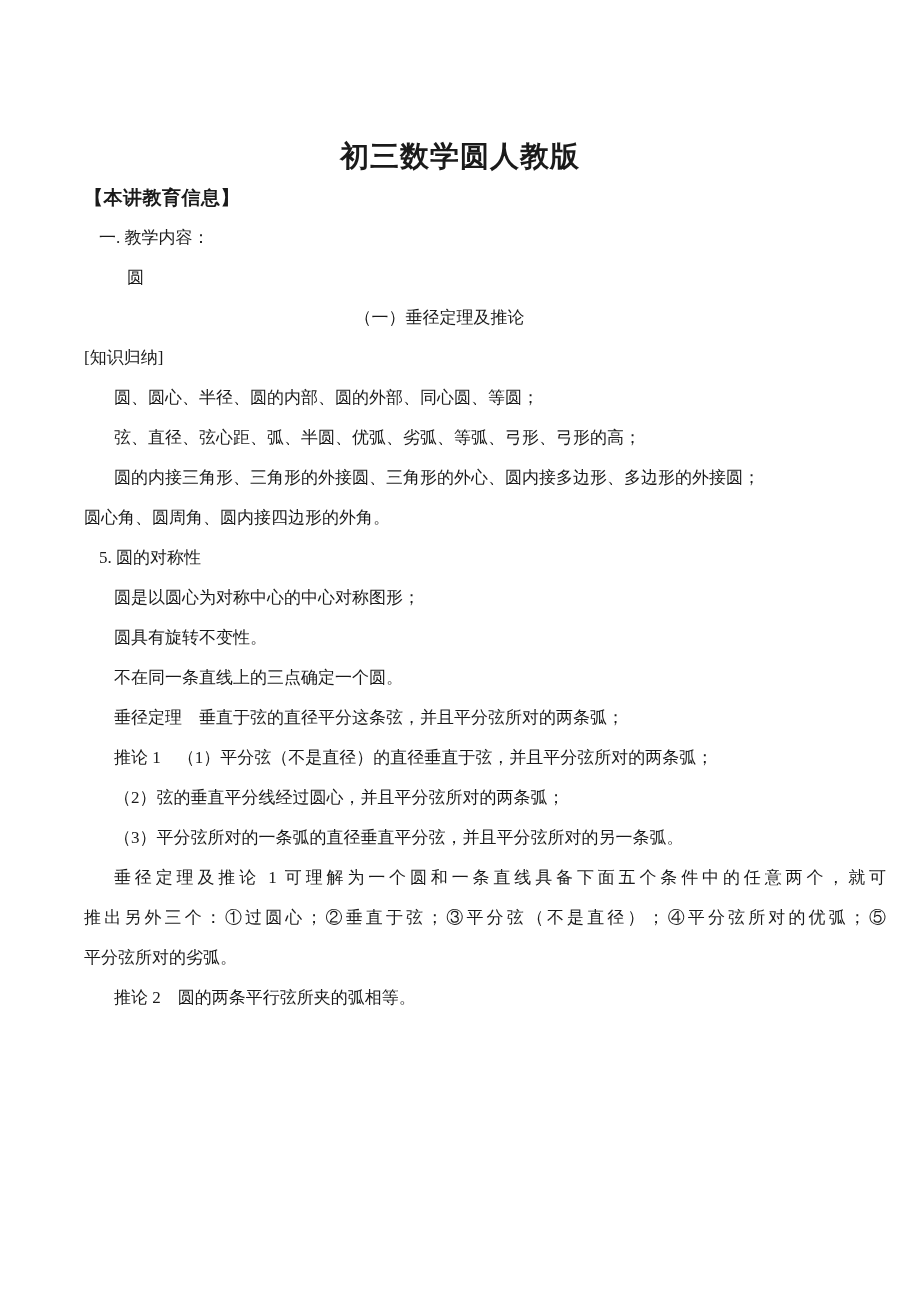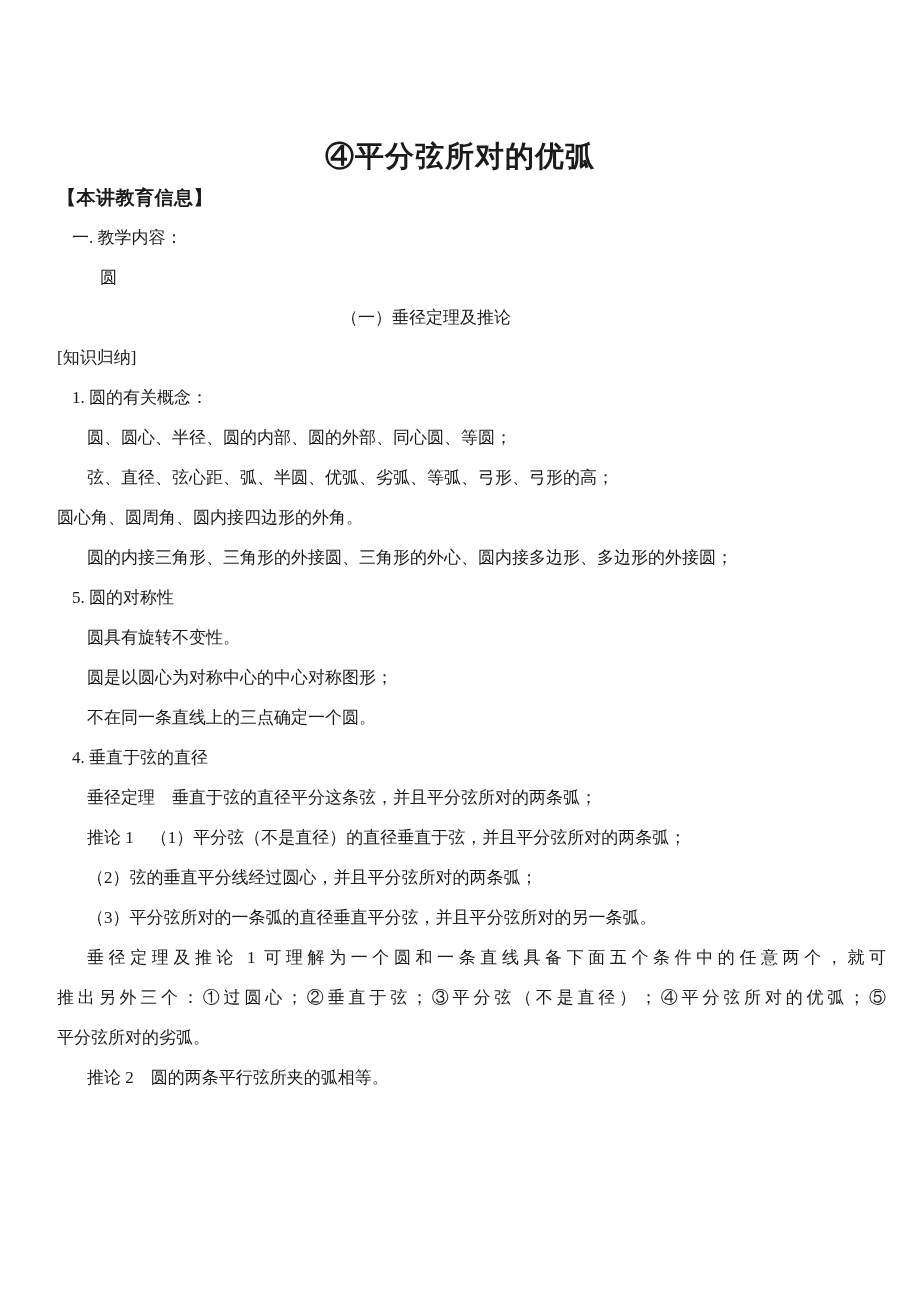--- a/index.html
+++ b/index.html
@@ -50,7 +50,7 @@
 
 <div class="page">
 
-  <h1 class="doc-title">④平分弦所对的优弧</h1>
+  <h1 class="doc-title">初三数学圆人教版</h1>
 
   <div class="body-text">
 

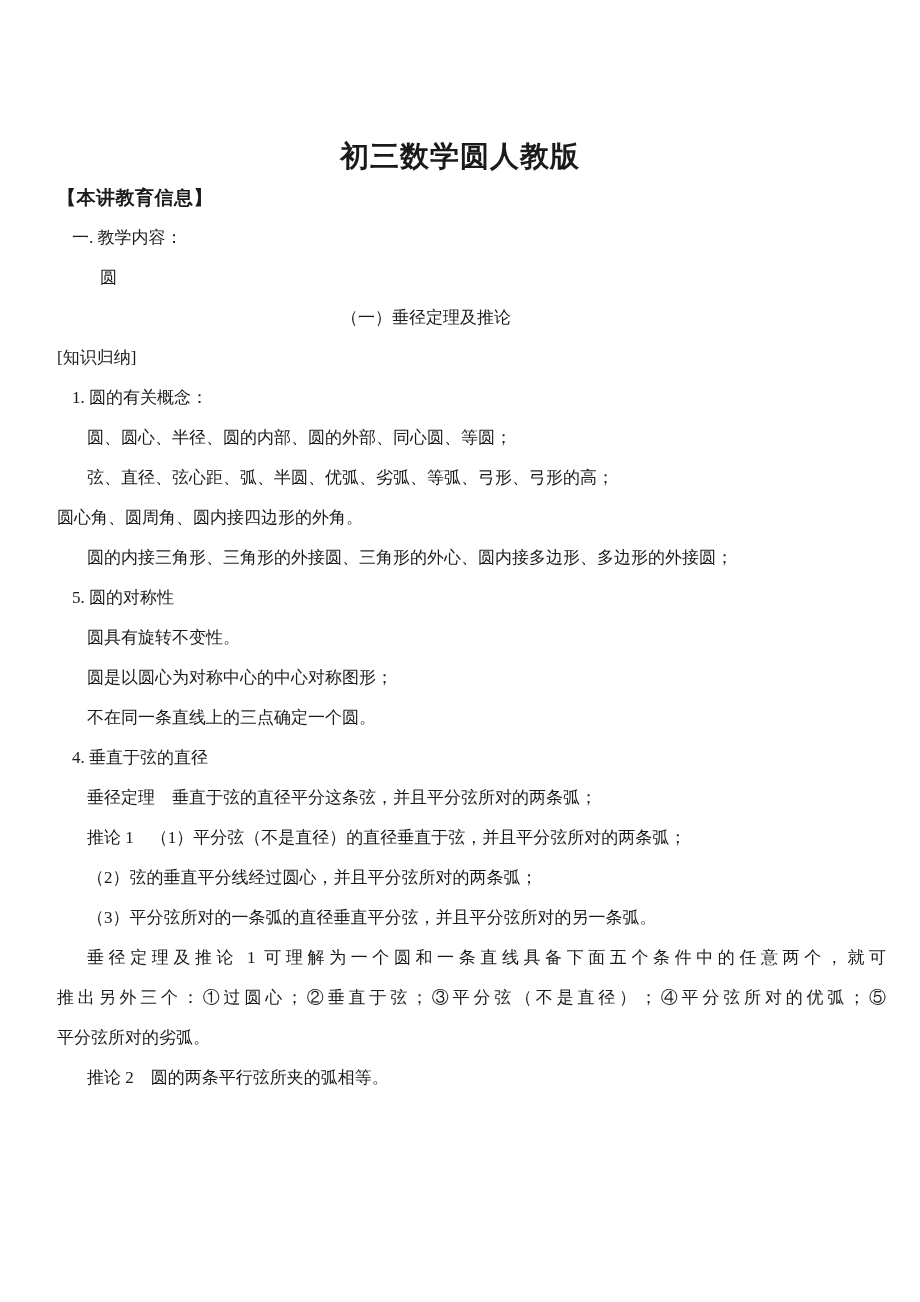--- a/index.html
+++ b/index.html
@@ -21,7 +21,7 @@
     letter-spacing: 1px;
   }
   .body-text {
-    padding-left: 57px;
+    padding-left: 84px;
     padding-right: 34px; 
   }
   .ln {

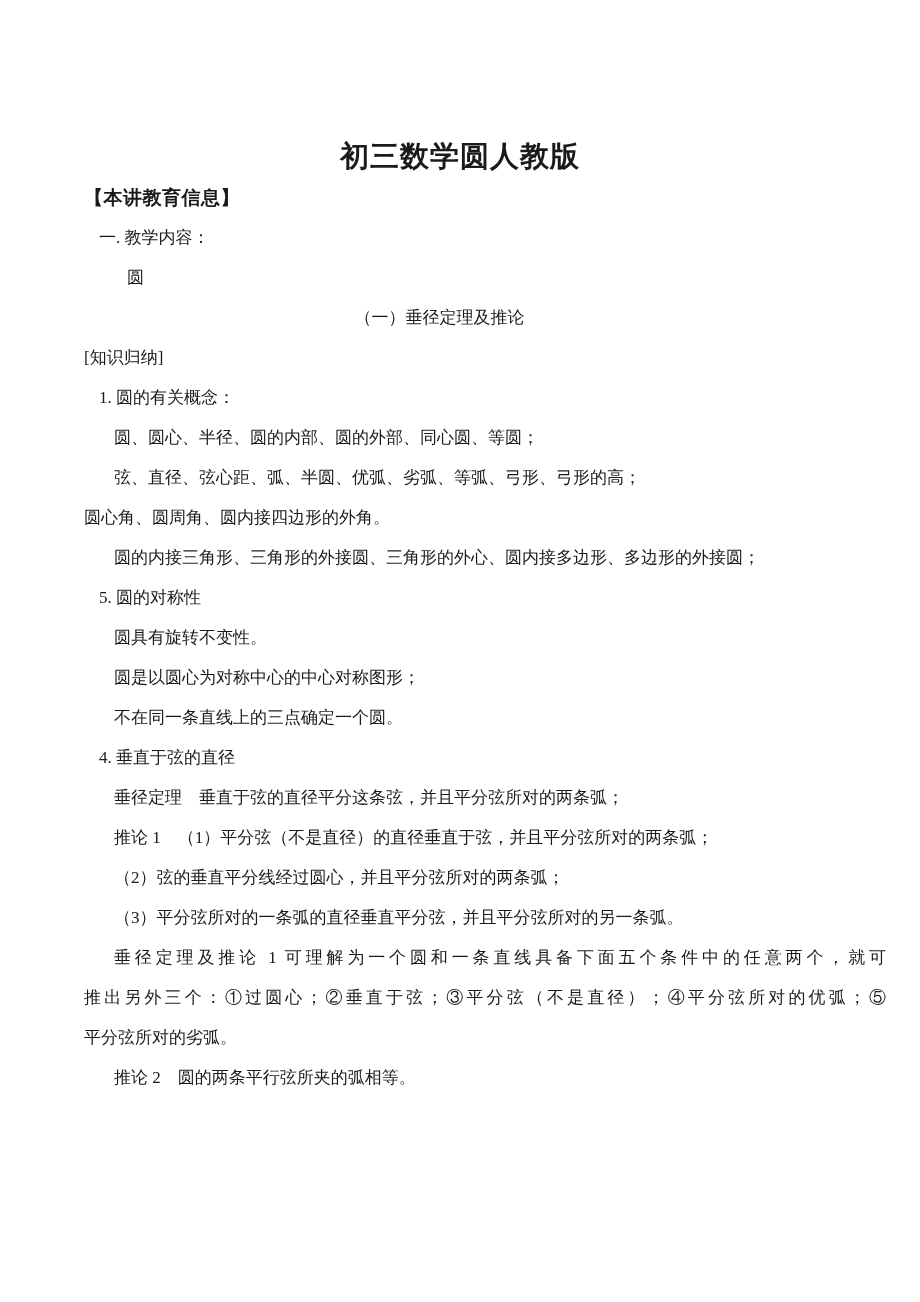--- a/index.html
+++ b/index.html
@@ -63,7 +63,6 @@
 
     <div class="ln">[知识归纳]</div>
 
-    <div class="ln n">1. 圆的有关概念：</div>
     <div class="ln p">圆、圆心、半径、圆的内部、圆的外部、同心圆、等圆；</div>
     <div class="ln p">弦、直径、弦心距、弧、半圆、优弧、劣弧、等弧、弓形、弓形的高；</div>
     <div class="ln">圆心角、圆周角、圆内接四边形的外角。</div>

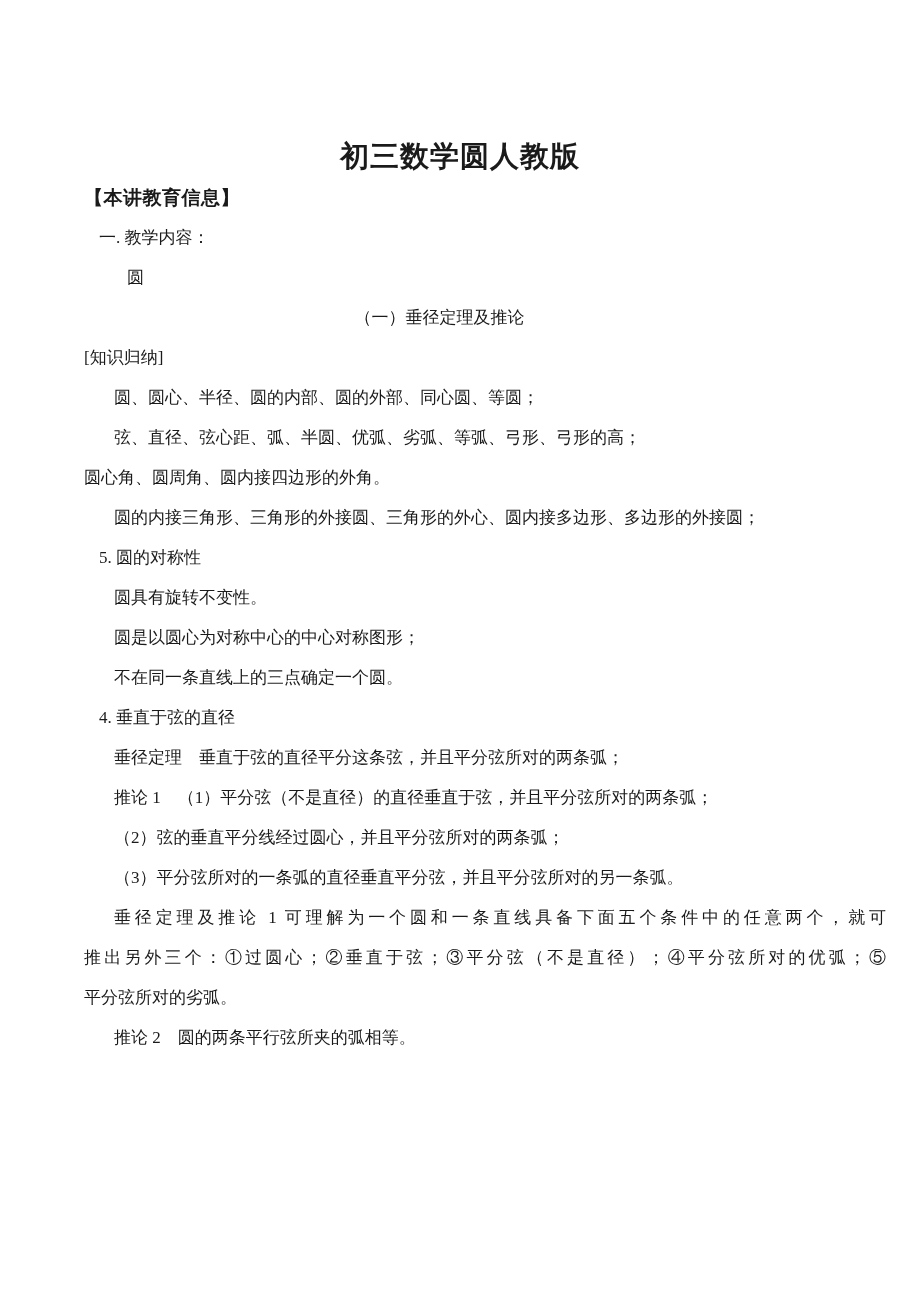--- a/index.html
+++ b/index.html
@@ -65,8 +65,8 @@
 
     <div class="ln p">圆、圆心、半径、圆的内部、圆的外部、同心圆、等圆；</div>
     <div class="ln p">弦、直径、弦心距、弧、半圆、优弧、劣弧、等弧、弓形、弓形的高；</div>
+    <div class="ln p">圆的内接三角形、三角形的外接圆、三角形的外心、圆内接多边形、多边形的外接圆；</div>
     <div class="ln">圆心角、圆周角、圆内接四边形的外角。</div>
-    <div class="ln p">圆的内接三角形、三角形的外接圆、三角形的外心、圆内接多边形、多边形的外接圆；</div>
 
     <div class="ln n">5. 圆的对称性</div>
     <div class="ln p">圆具有旋转不变性。</div>

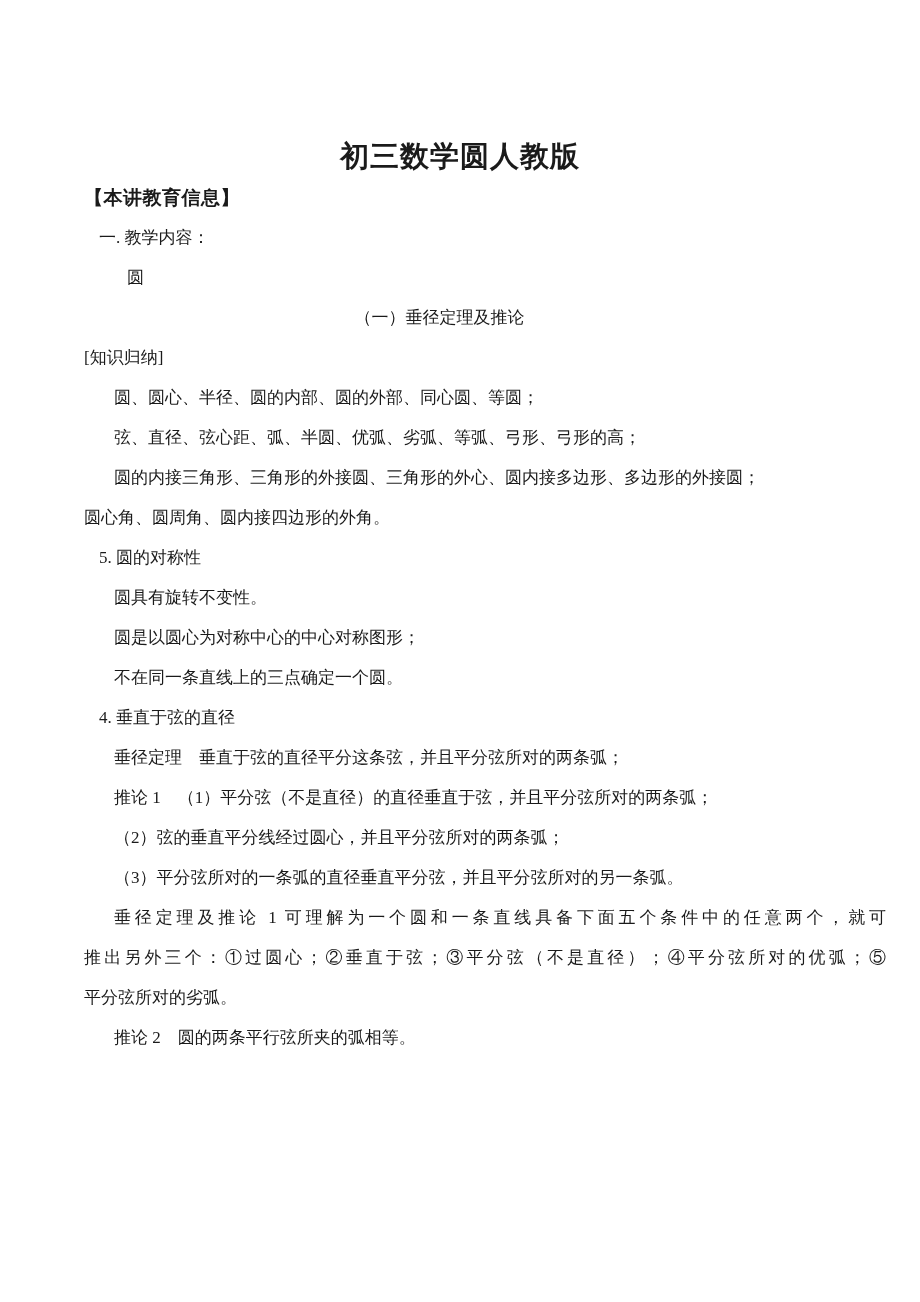--- a/index.html
+++ b/index.html
@@ -69,8 +69,8 @@
     <div class="ln">圆心角、圆周角、圆内接四边形的外角。</div>
 
     <div class="ln n">5. 圆的对称性</div>
+    <div class="ln p">圆是以圆心为对称中心的中心对称图形；</div>
     <div class="ln p">圆具有旋转不变性。</div>
-    <div class="ln p">圆是以圆心为对称中心的中心对称图形；</div>
 
     <div class="ln p">不在同一条直线上的三点确定一个圆。</div>
 

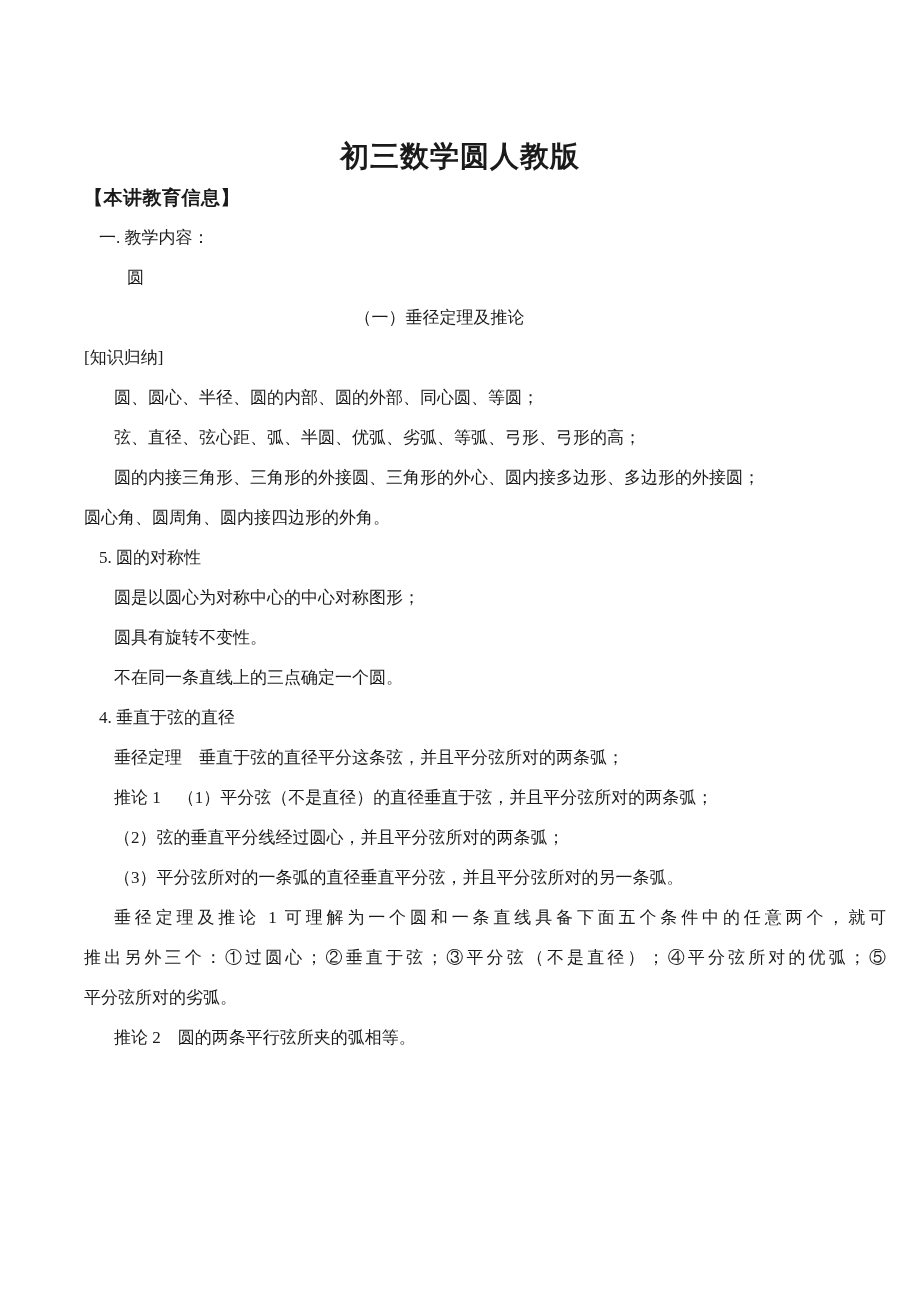--- a/index.html
+++ b/index.html
@@ -74,7 +74,6 @@
 
     <div class="ln p">不在同一条直线上的三点确定一个圆。</div>
 
-    <div class="ln n">4. 垂直于弦的直径</div>
     <div class="ln p">垂径定理　垂直于弦的直径平分这条弦，并且平分弦所对的两条弧；</div>
     <div class="ln p">推论 1　（1）平分弦（不是直径）的直径垂直于弦，并且平分弦所对的两条弧；</div>
     <div class="ln p">（2）弦的垂直平分线经过圆心，并且平分弦所对的两条弧；</div>

